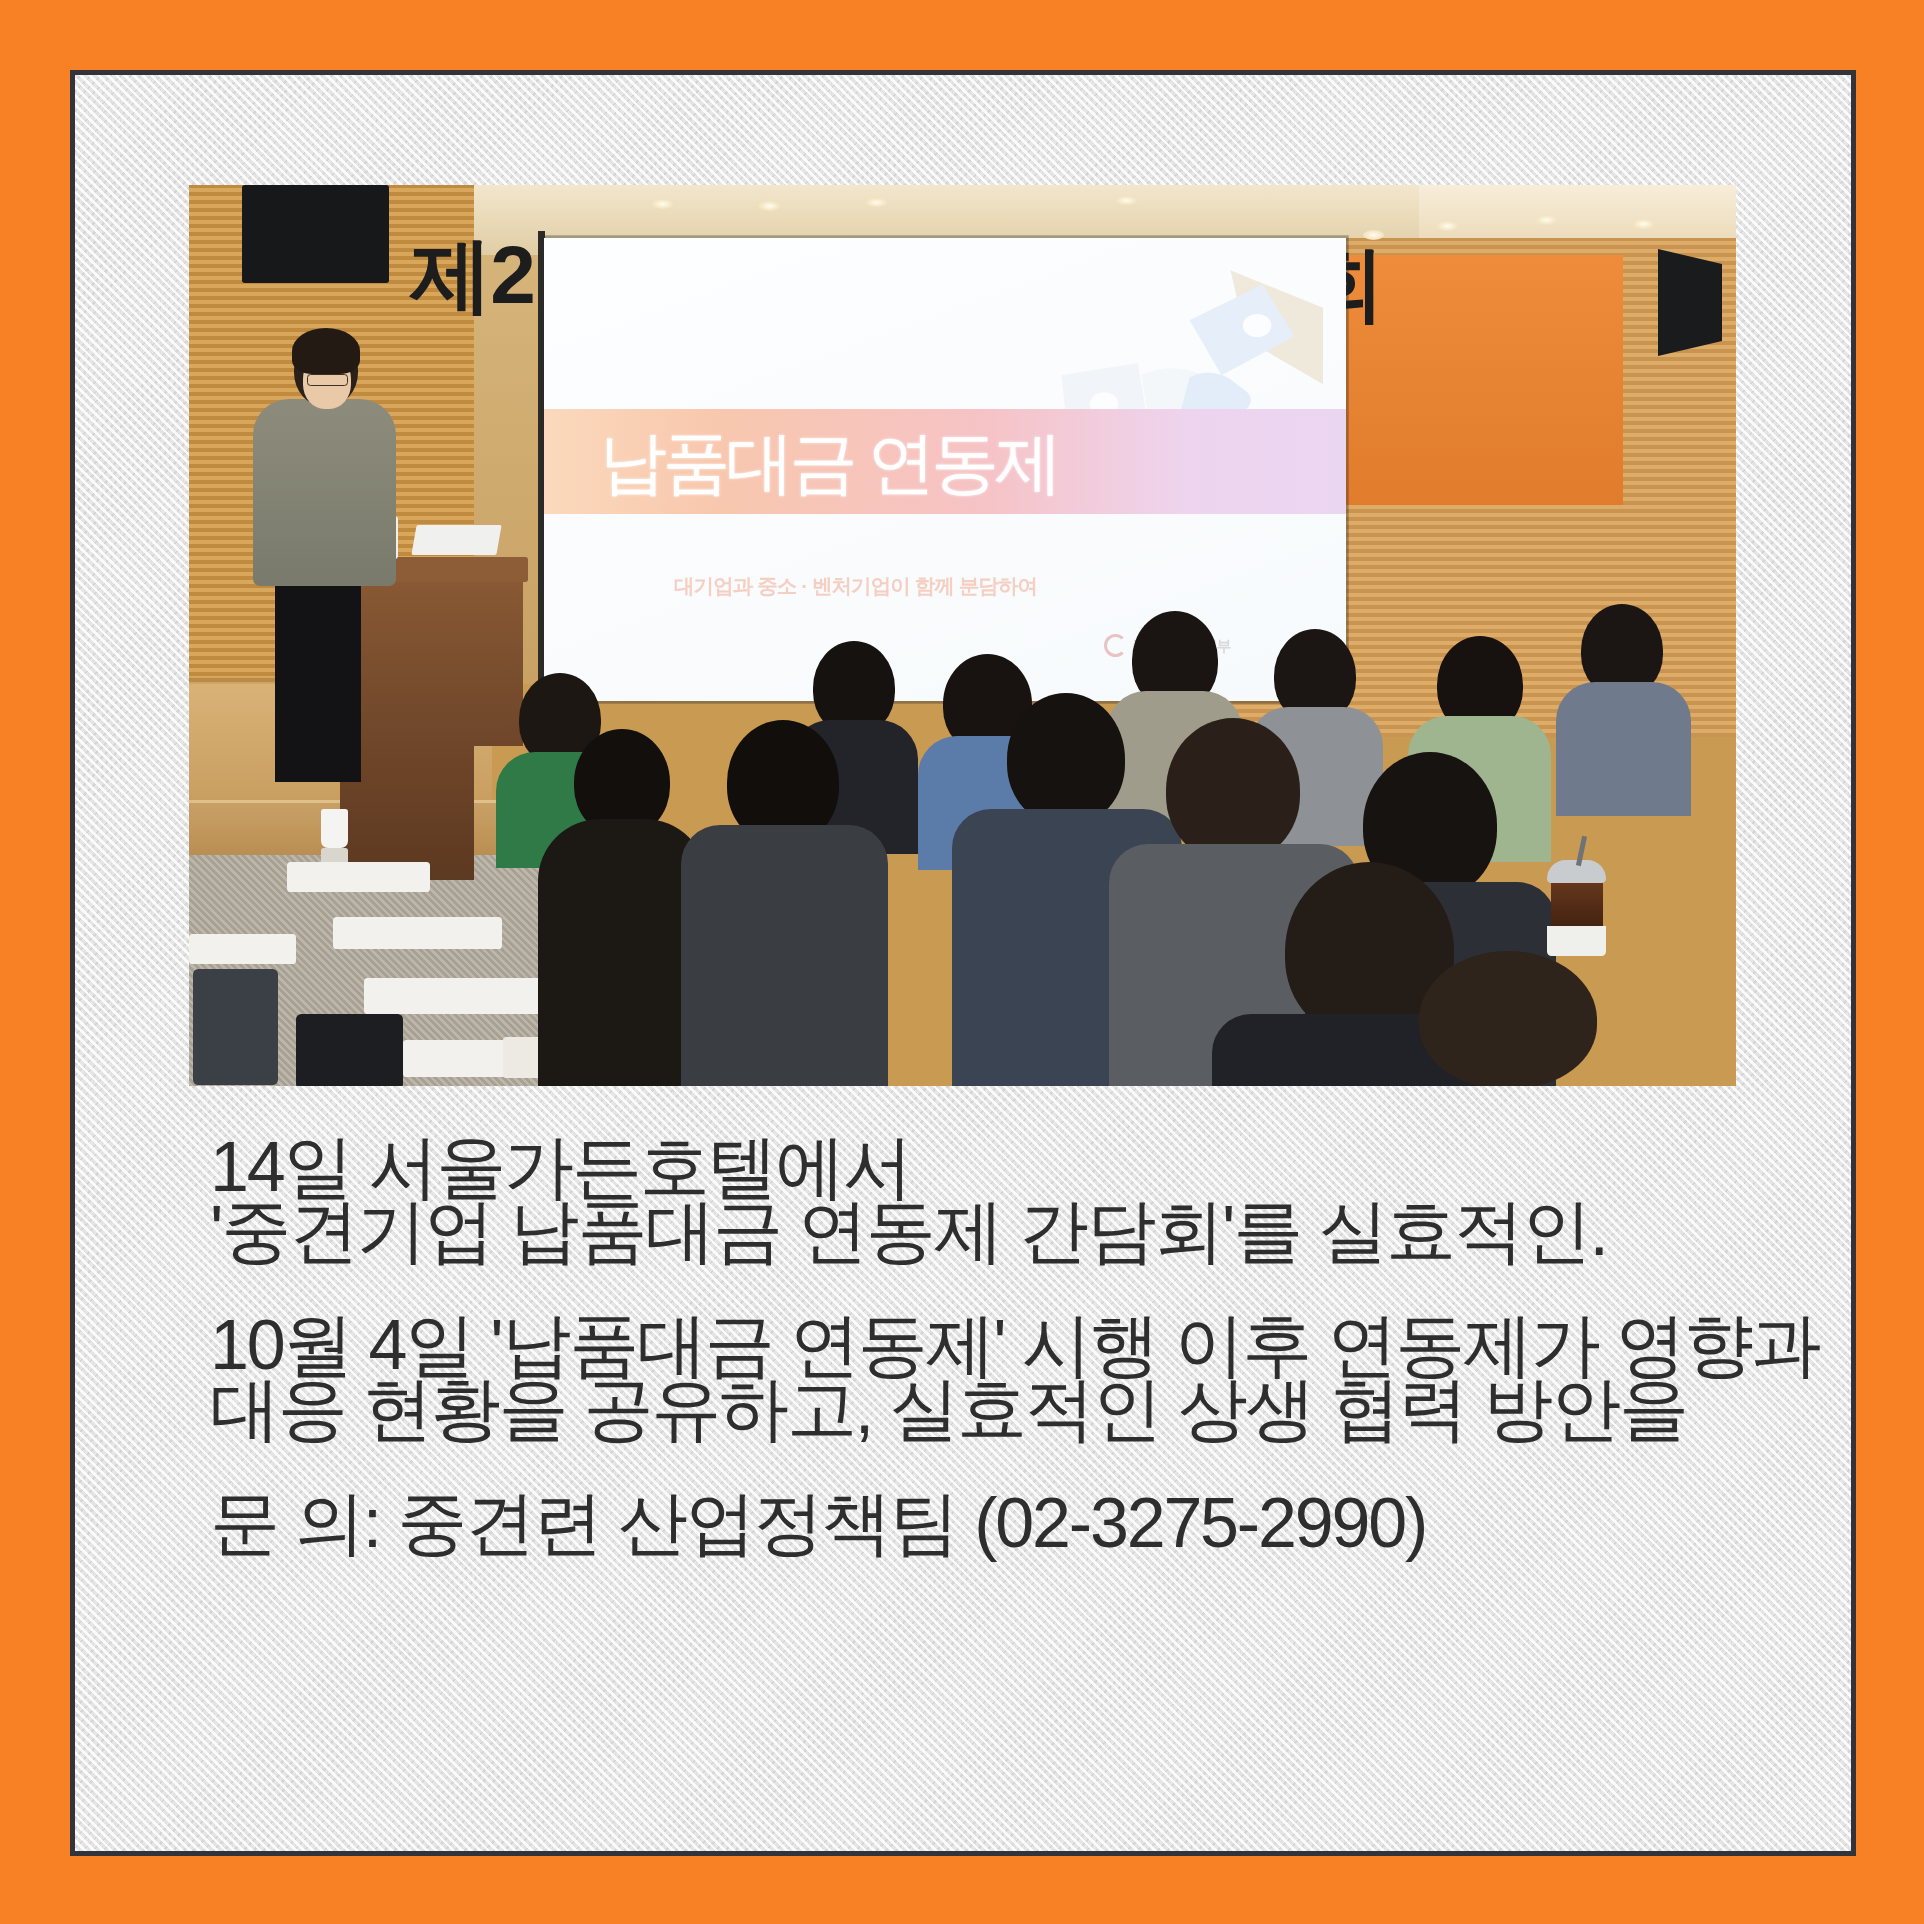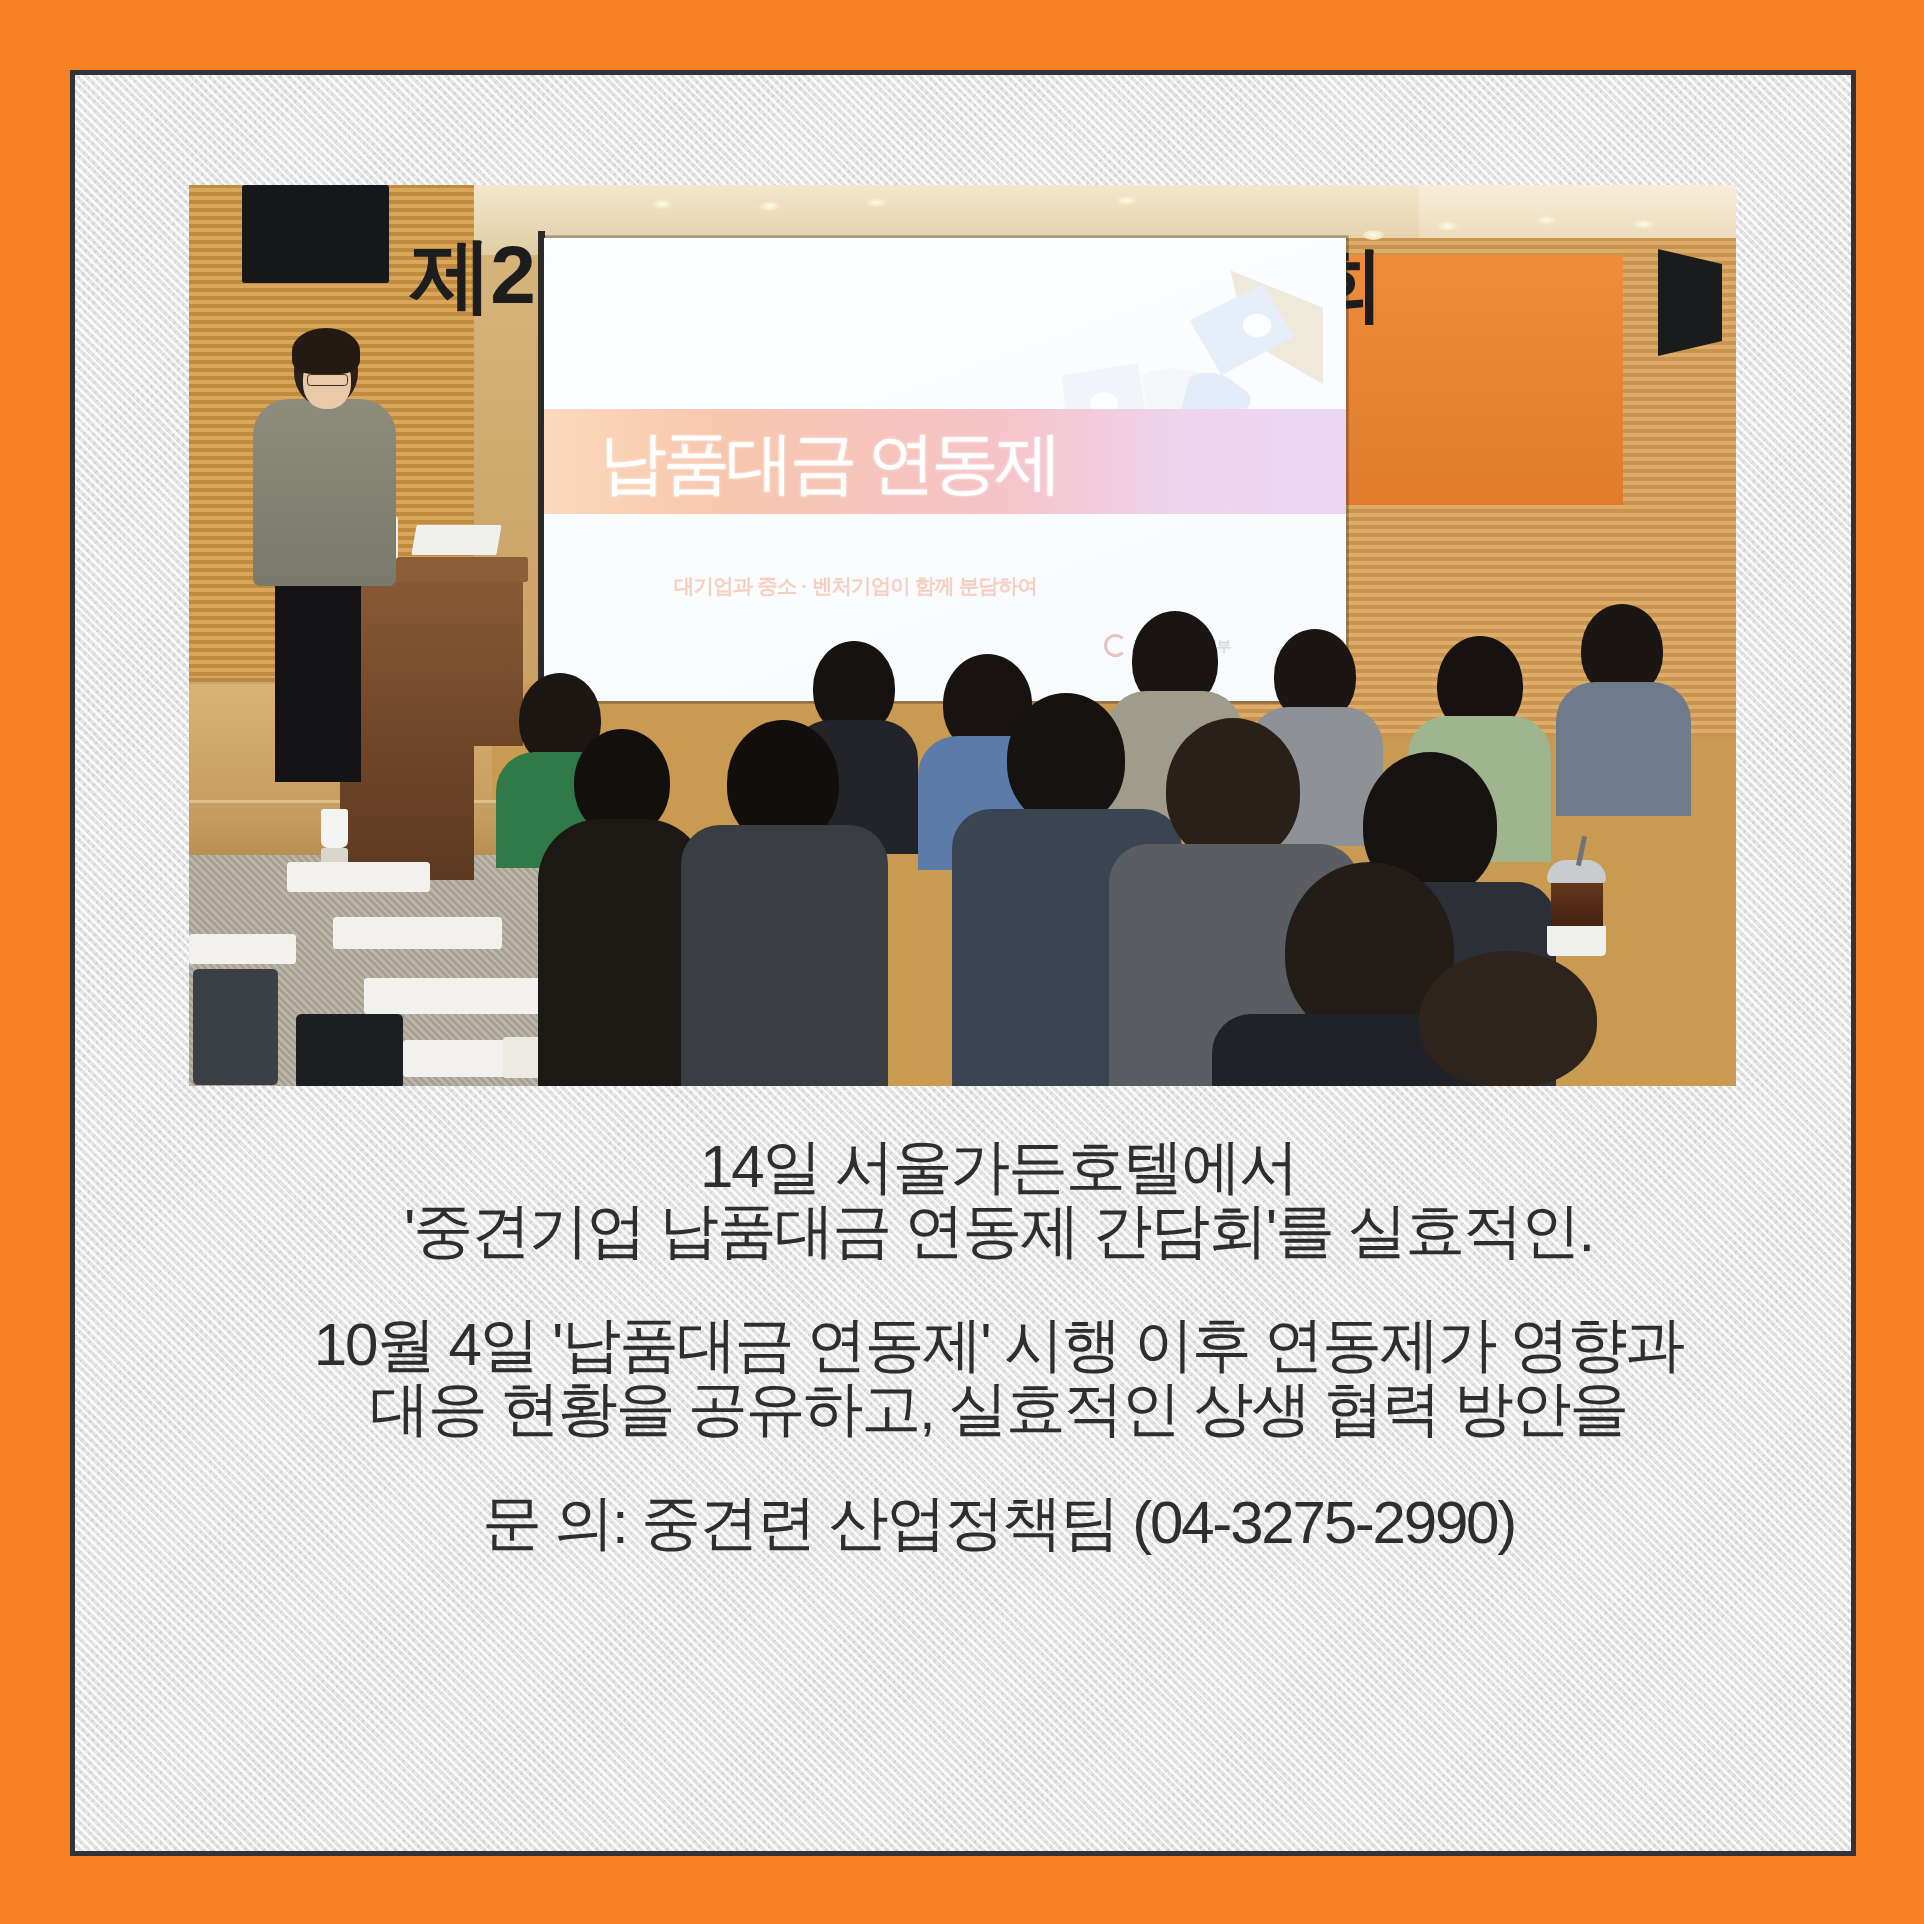--- a/index.html
+++ b/index.html
@@ -123,8 +123,8 @@
 
   
   #caption { position:absolute; left:135px; top:1060px; width:1577px; }
-  .para { color:#2E2E2E; font-size:60px; line-height:64px; letter-spacing:-2.2px;
-          font-family:"Liberation Sans", sans-serif; font-weight:400;text-align:center; }
+  .para { color:#2E2E2E; font-size:70px; line-height:64px; letter-spacing:-2.2px;
+          font-family:"Liberation Sans", sans-serif; font-weight:400; }
   .para + .para { margin-top:50px; }
   .para .ln { display:block; white-space:nowrap; }
 </style>

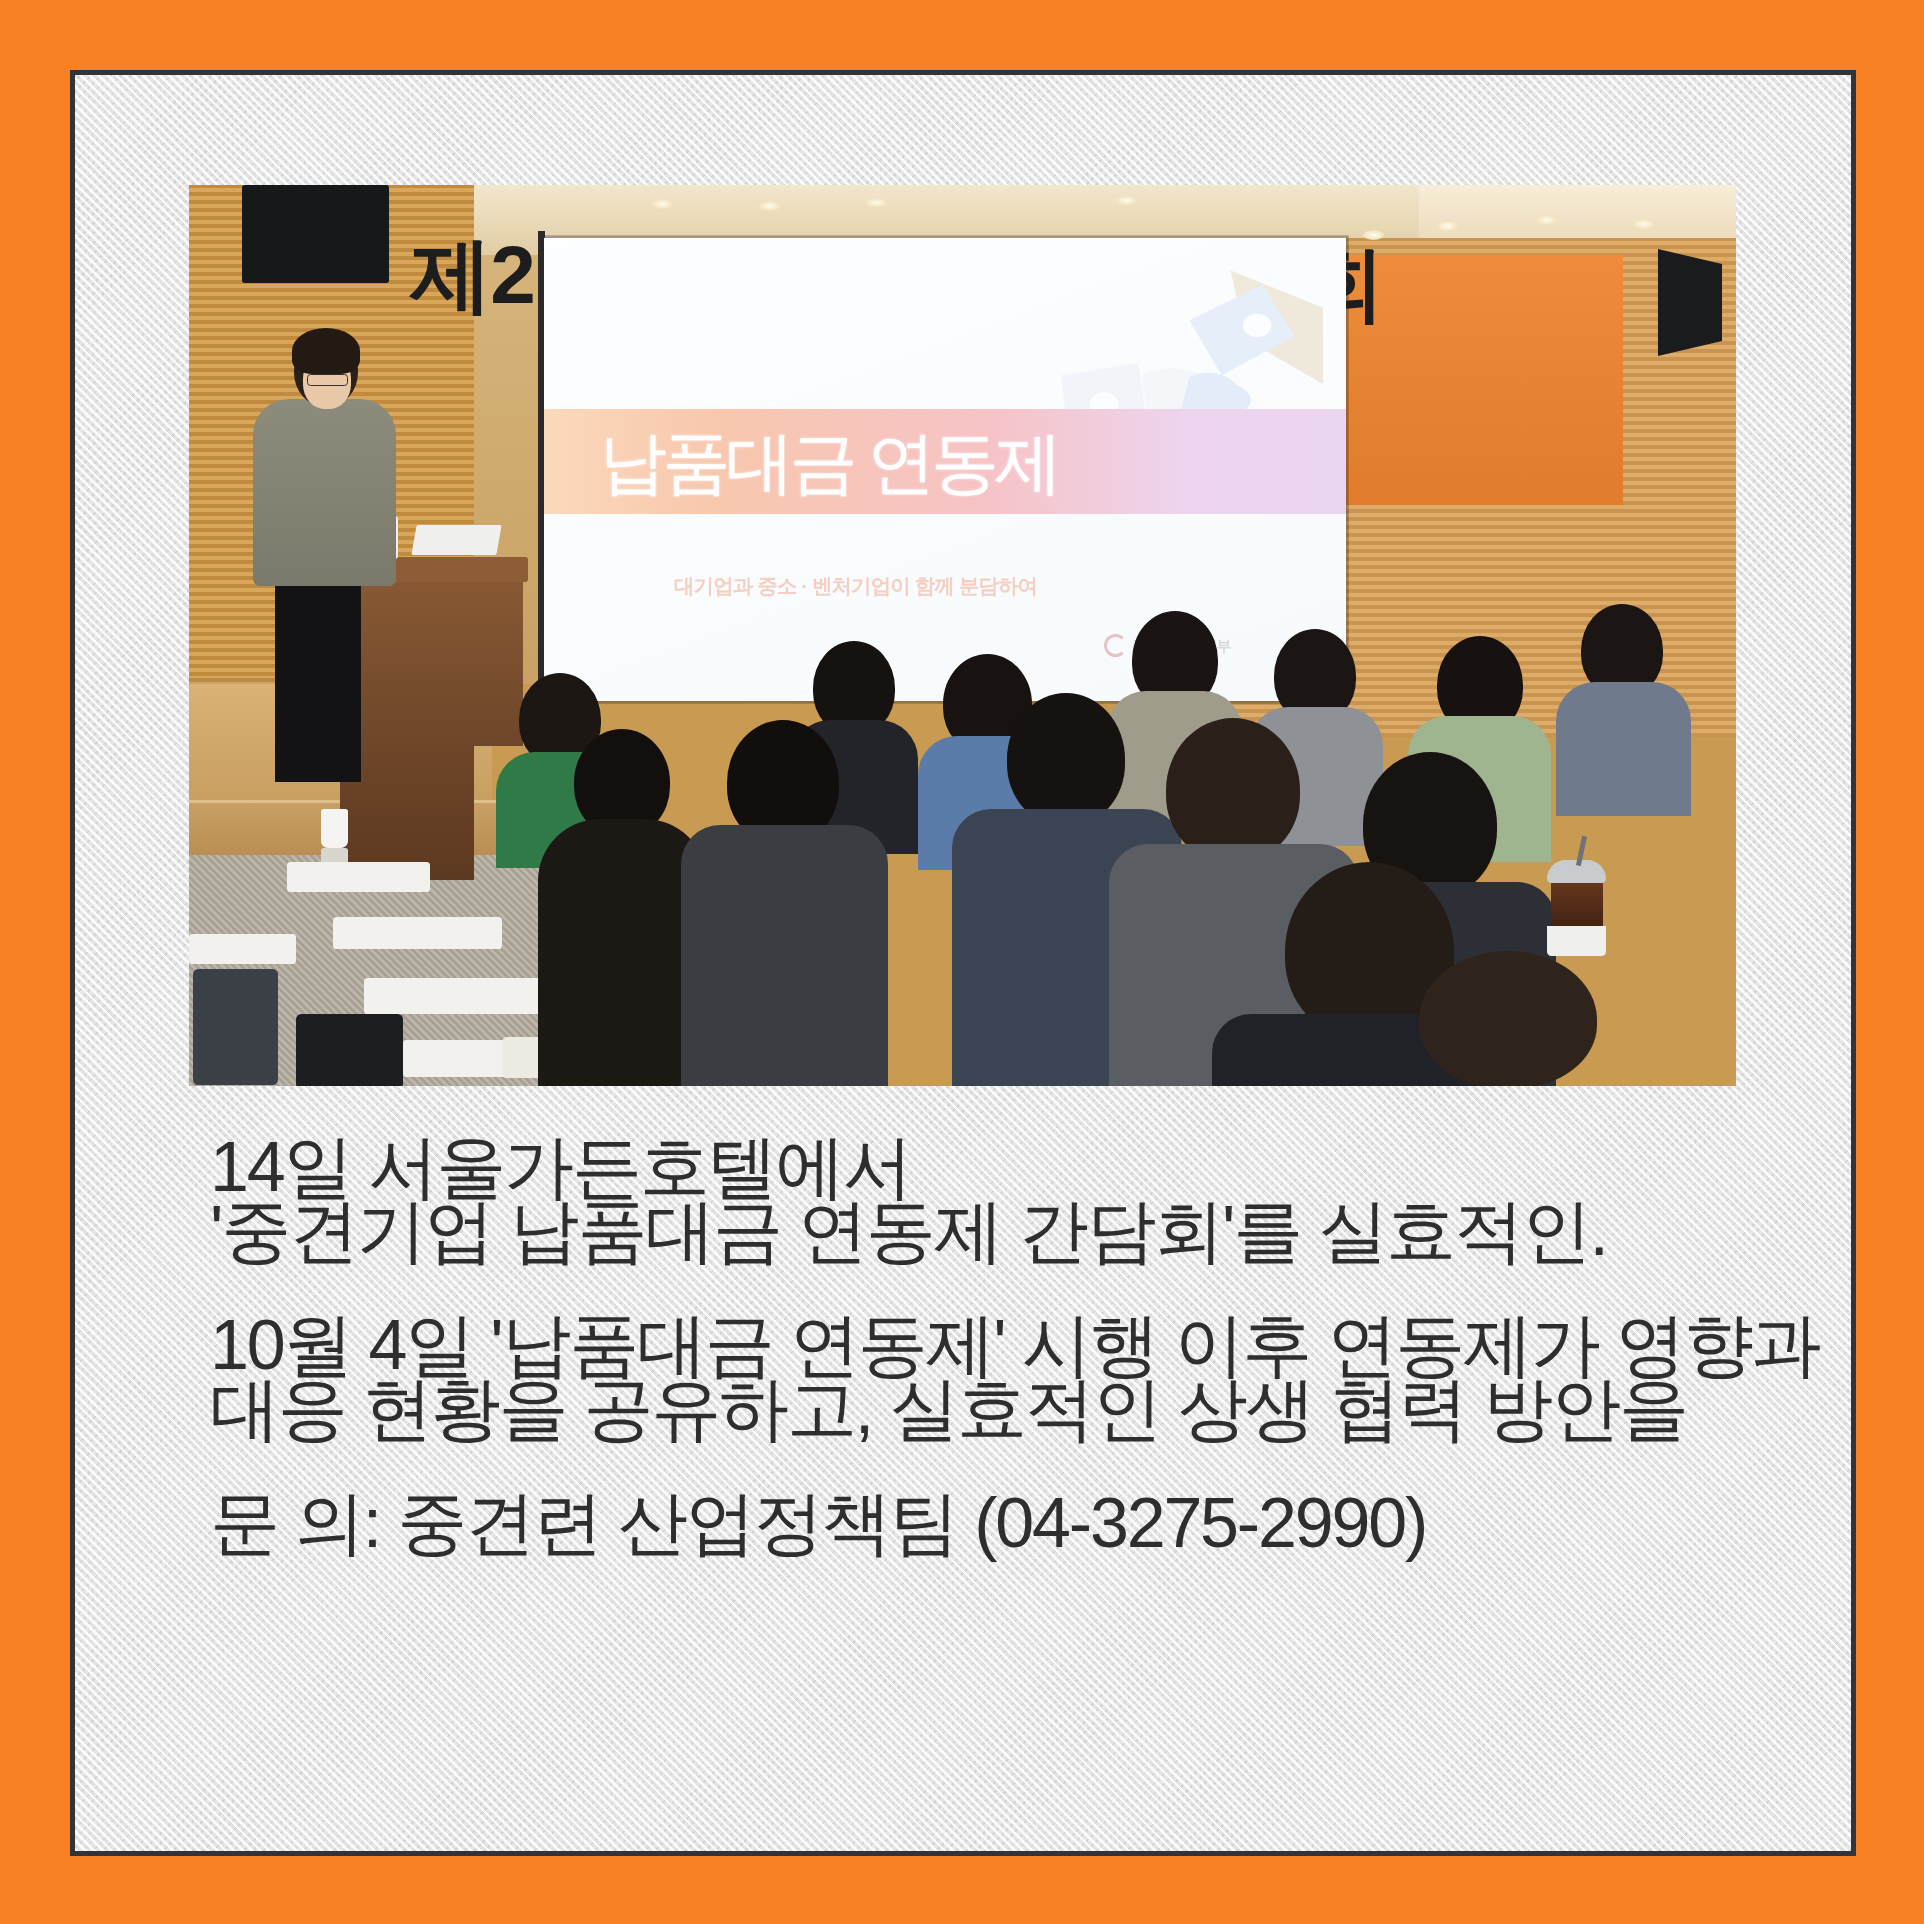--- a/index.html
+++ b/index.html
@@ -285,7 +285,7 @@
     </div>
 
     <div class="para">
-      <span class="ln">문 의: 중견련 산업정책팀 (04-3275-2990)</span>
+      <span class="ln">문 의: 중견련 산업정책팀 (02-3275-2990)</span>
     </div>
 
   </div>

